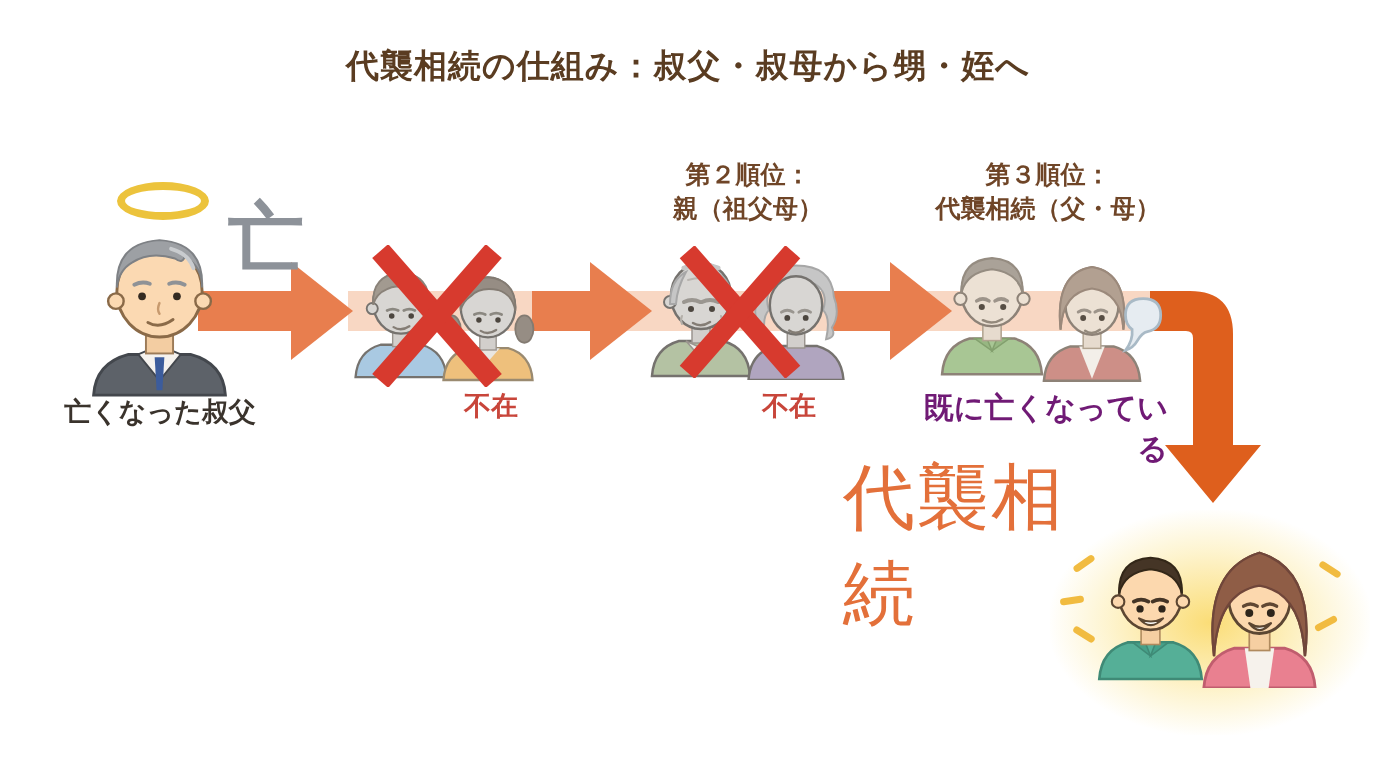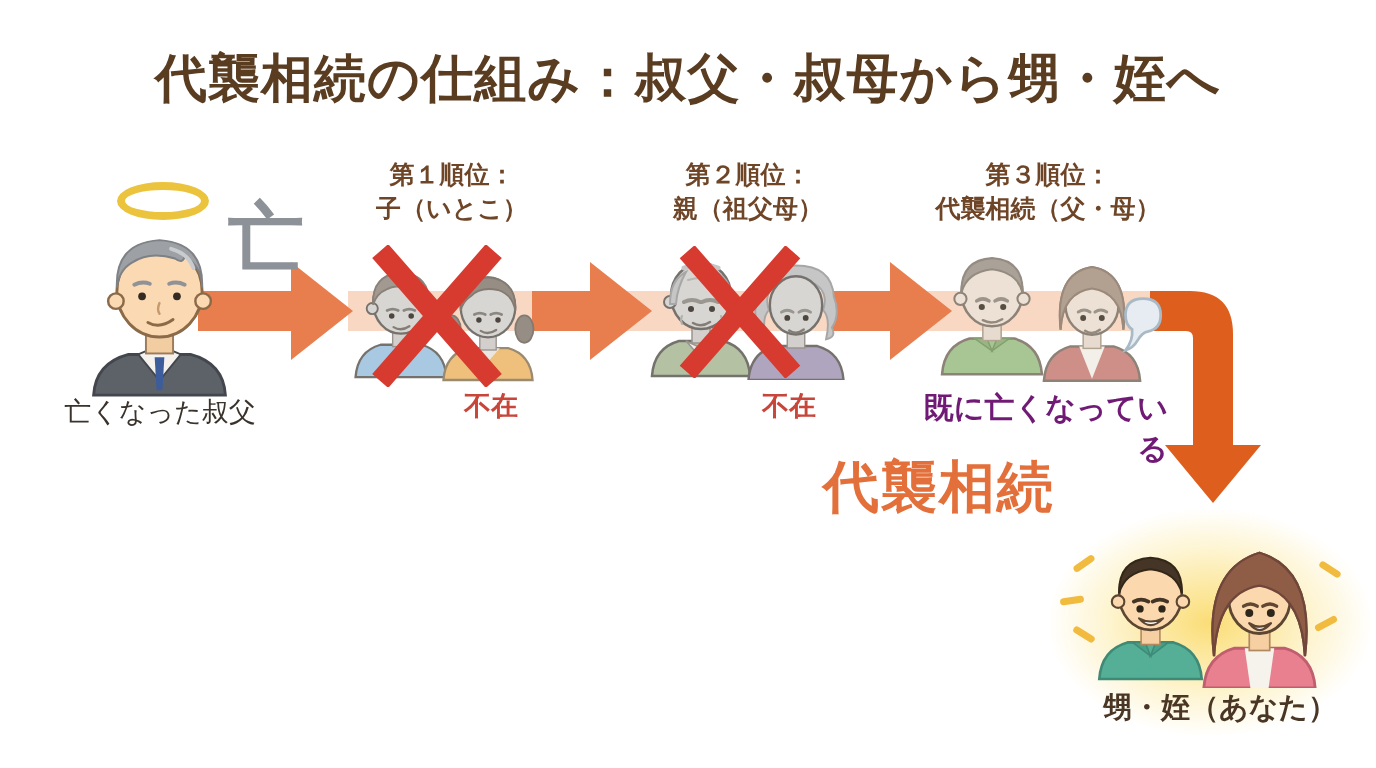--- a/index.html
+++ b/index.html
@@ -7,7 +7,7 @@
          font-family:"Liberation Sans","DejaVu Sans",sans-serif;}
 
   .title{position:absolute;left:0;top:44px;width:1376px;margin:0;text-align:center;
-         font-size:52px;font-weight:800;color:#5a3c21;letter-spacing:1px;z-index:6;}
+         font-size:33px;font-weight:800;color:#5a3c21;letter-spacing:1px;z-index:6;}
 
   
   .band{position:absolute;left:348px;top:291px;width:806px;height:40px;background:#f8d7c3;z-index:1;}

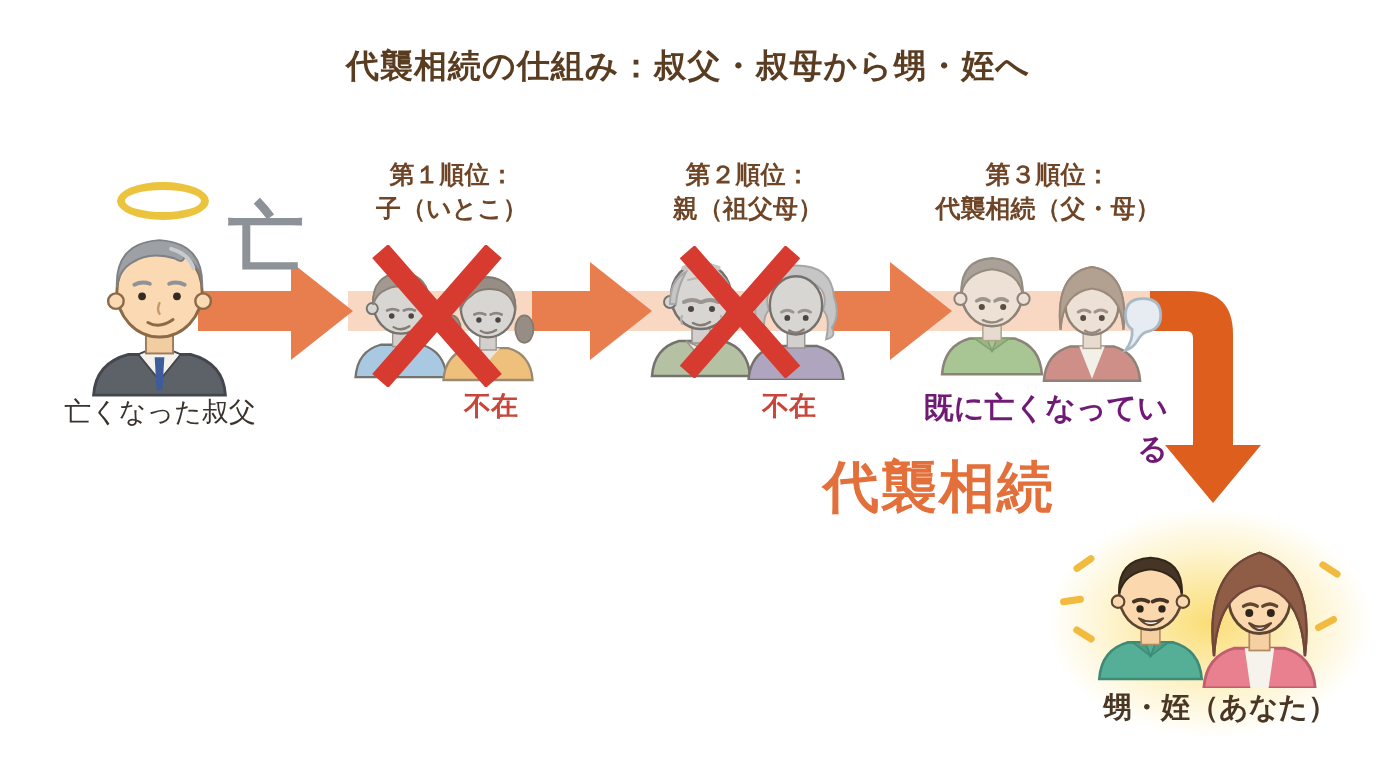--- a/index.html
+++ b/index.html
@@ -82,10 +82,6 @@
   </svg>
   <div class="uncle-caption">亡くなった叔父</div>
 
-  <div class="rank-label" style="left:332px;width:240px;">
-    <span>第１順位：</span><br>
-    <span>子（いとこ）</span>
-  </div>
   <svg class="person" style="left:350px;top:252px;width:102px;height:128px;" viewBox="0 0 110 132">
     <path d="M6,132 Q8,104 33,97 L77,97 Q102,104 104,132 Z" fill="#a9c9e2" stroke="#75726e" stroke-width="2.5"></path>
     <rect x="46" y="82" width="18" height="17" fill="#d2cfcc" stroke="#9a948e" stroke-width="1.5"></rect>

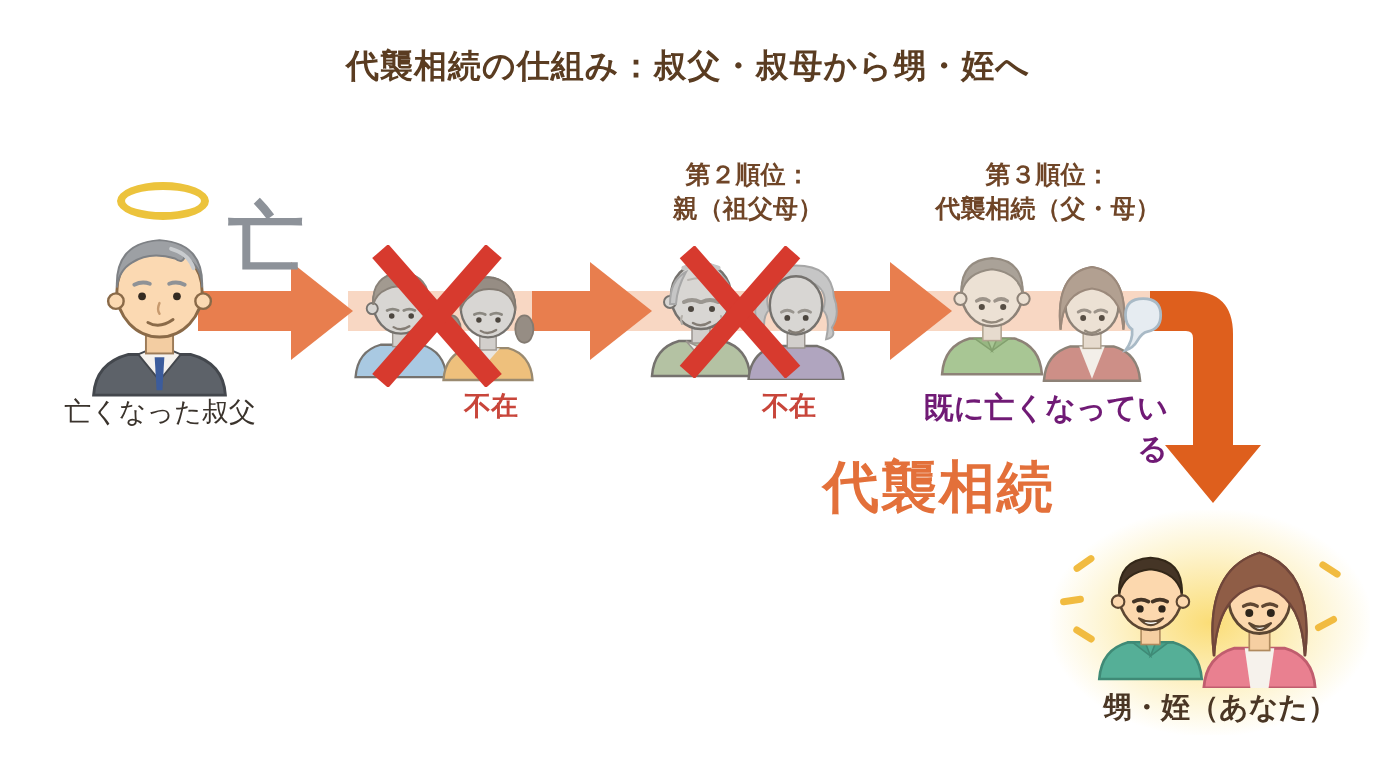--- a/index.html
+++ b/index.html
@@ -31,7 +31,7 @@
   .status-red{color:#c8453a;}
   .status-gray{color:#701a75;font-size:30px;}
   .uncle-caption{position:absolute;left:35px;top:394px;width:250px;text-align:center;
-                 font-size:27px;font-weight:400;color:#3a332c;z-index:5;}
+                 font-size:27px;font-weight:700;color:#3a332c;z-index:5;}
   .keyword{position:absolute;left:823px;top:450px;width:250px;font-size:56px;font-weight:700;
            color:#e3703a;z-index:5;letter-spacing:2px;}
   .result-caption{position:absolute;left:1075px;top:688px;width:290px;text-align:center;

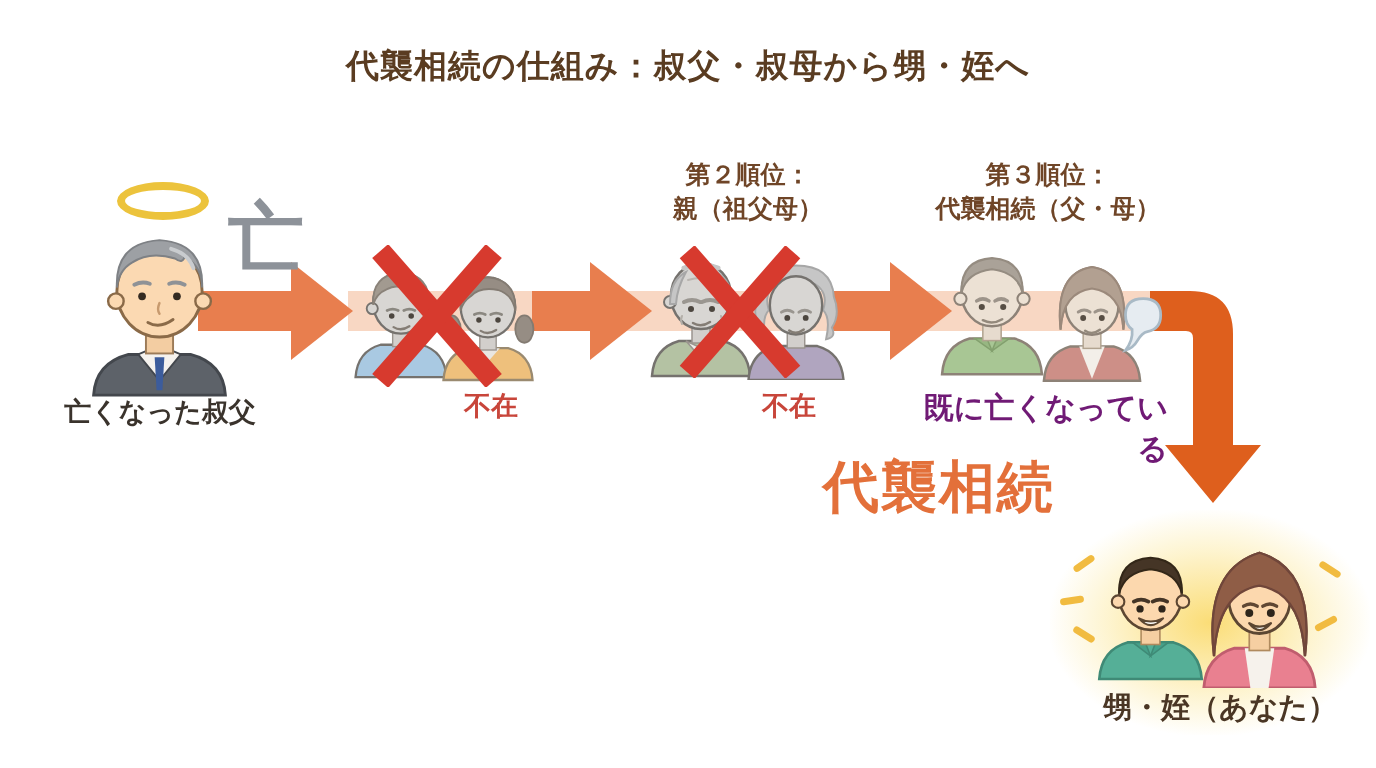--- a/index.html
+++ b/index.html
@@ -32,7 +32,7 @@
   .status-gray{color:#701a75;font-size:30px;}
   .uncle-caption{position:absolute;left:35px;top:394px;width:250px;text-align:center;
                  font-size:27px;font-weight:700;color:#3a332c;z-index:5;}
-  .keyword{position:absolute;left:823px;top:450px;width:250px;font-size:56px;font-weight:700;
+  .keyword{position:absolute;left:843px;top:450px;width:250px;font-size:72px;font-weight:400;
            color:#e3703a;z-index:5;letter-spacing:2px;}
   .result-caption{position:absolute;left:1075px;top:688px;width:290px;text-align:center;
                   font-size:29px;font-weight:800;color:#4a3624;z-index:5;}

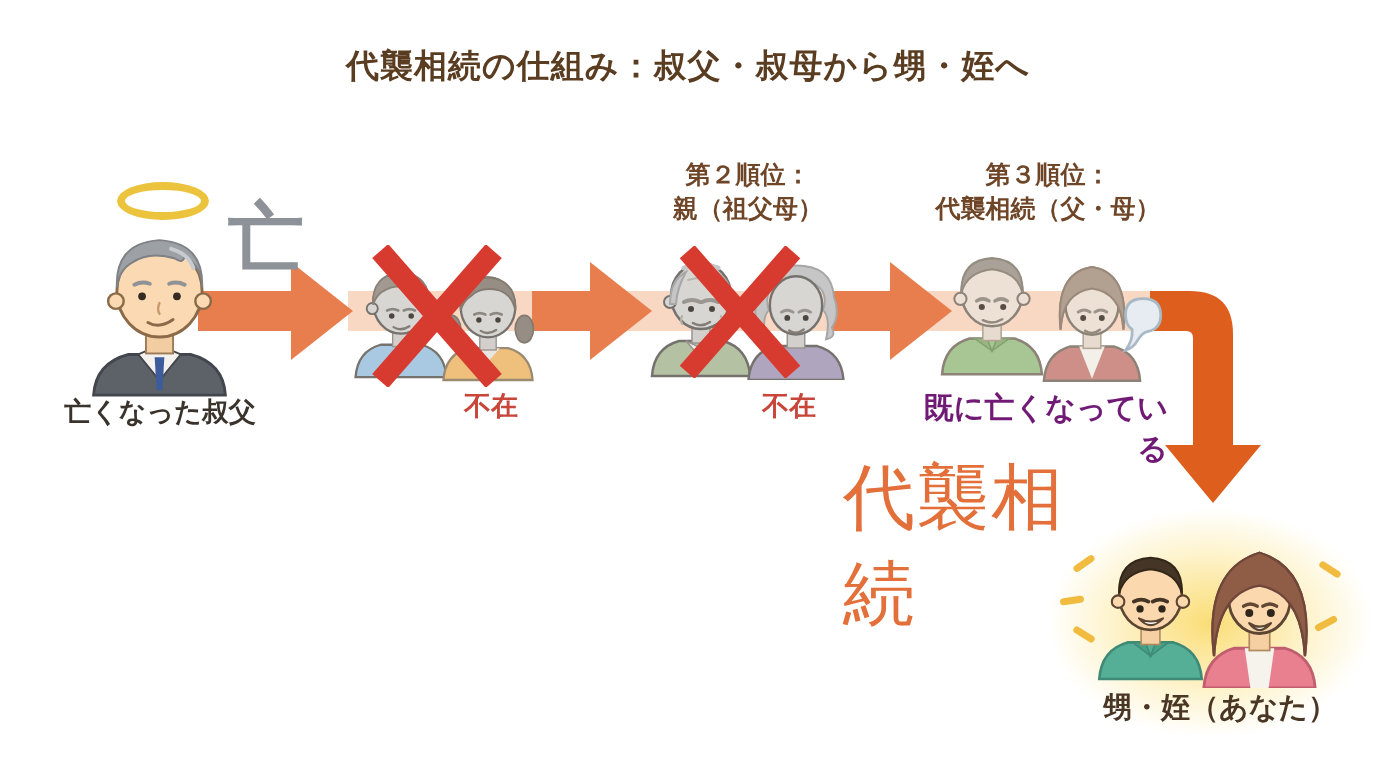--- a/index.html
+++ b/index.html
@@ -229,7 +229,6 @@
     <circle cx="65" cy="66" r="3.5" fill="#2e251b"></circle>
     <path d="M46,75 Q55,87 65,75 Q55,81 46,75 Z" fill="#ffffff" stroke="#5c4632" stroke-width="2" stroke-linejoin="round"></path>
   </svg>
-  <div class="result-caption">甥・姪（あなた）</div>
 
 </div>
 

